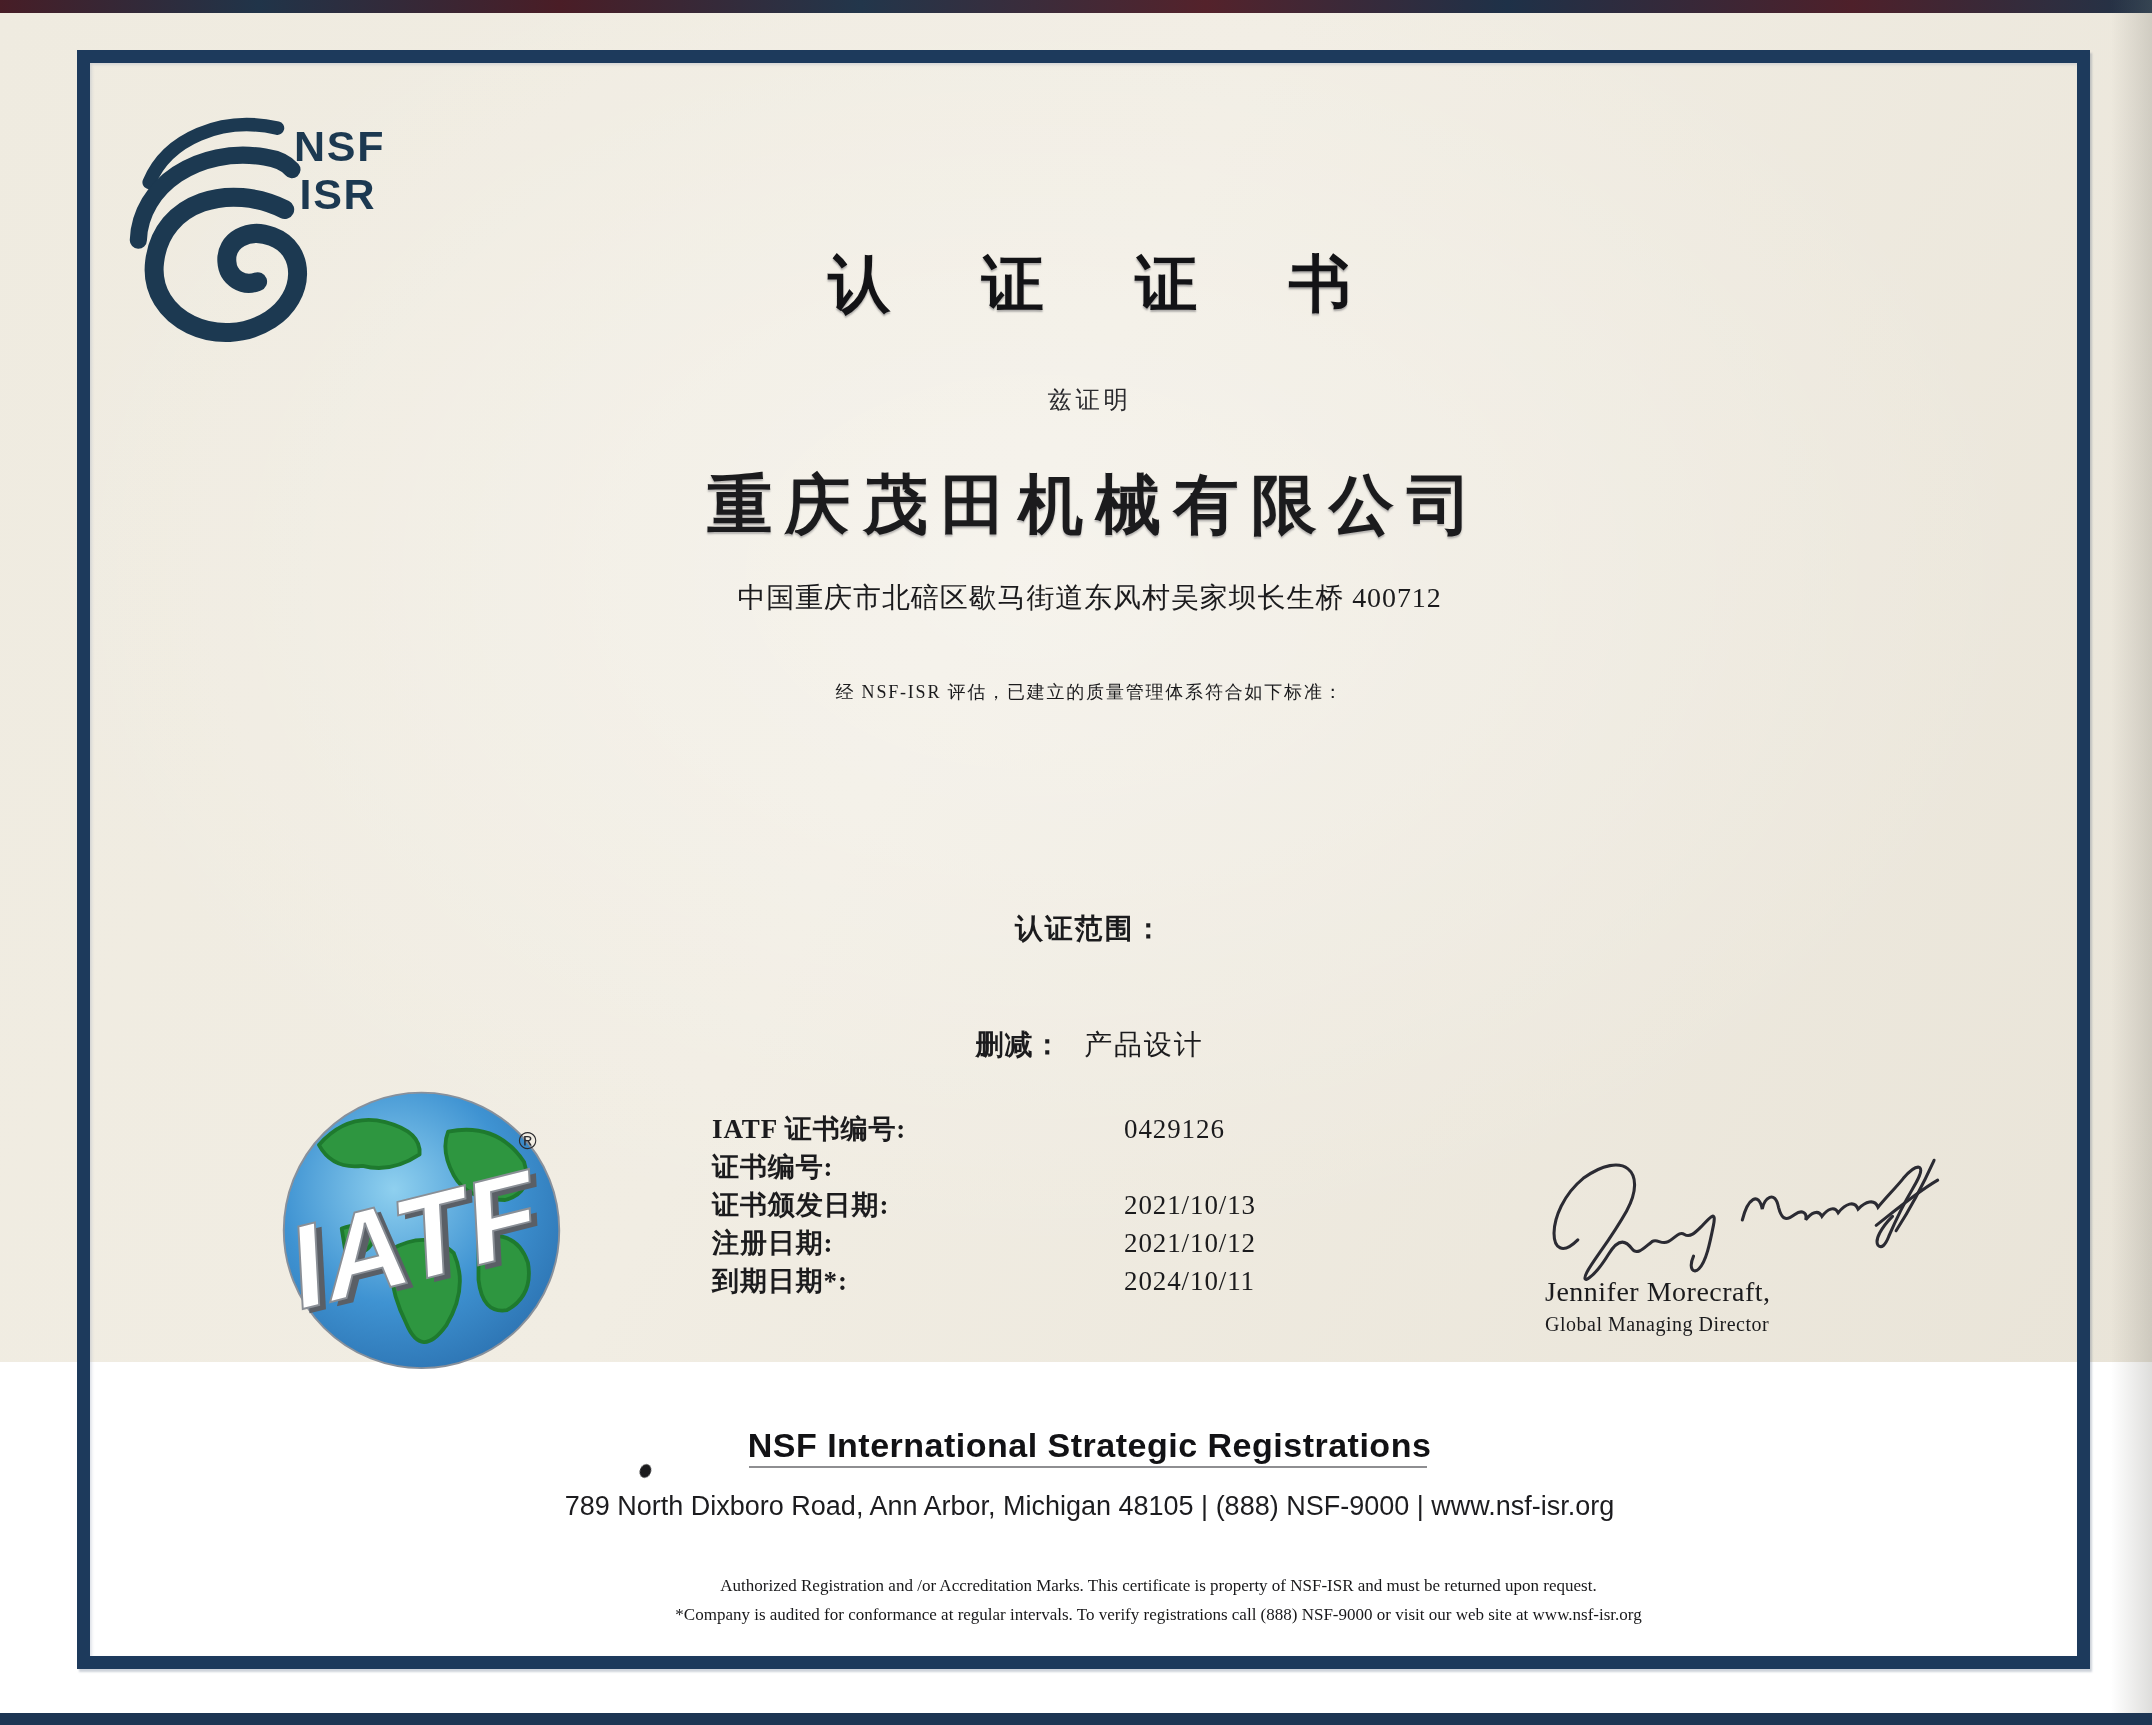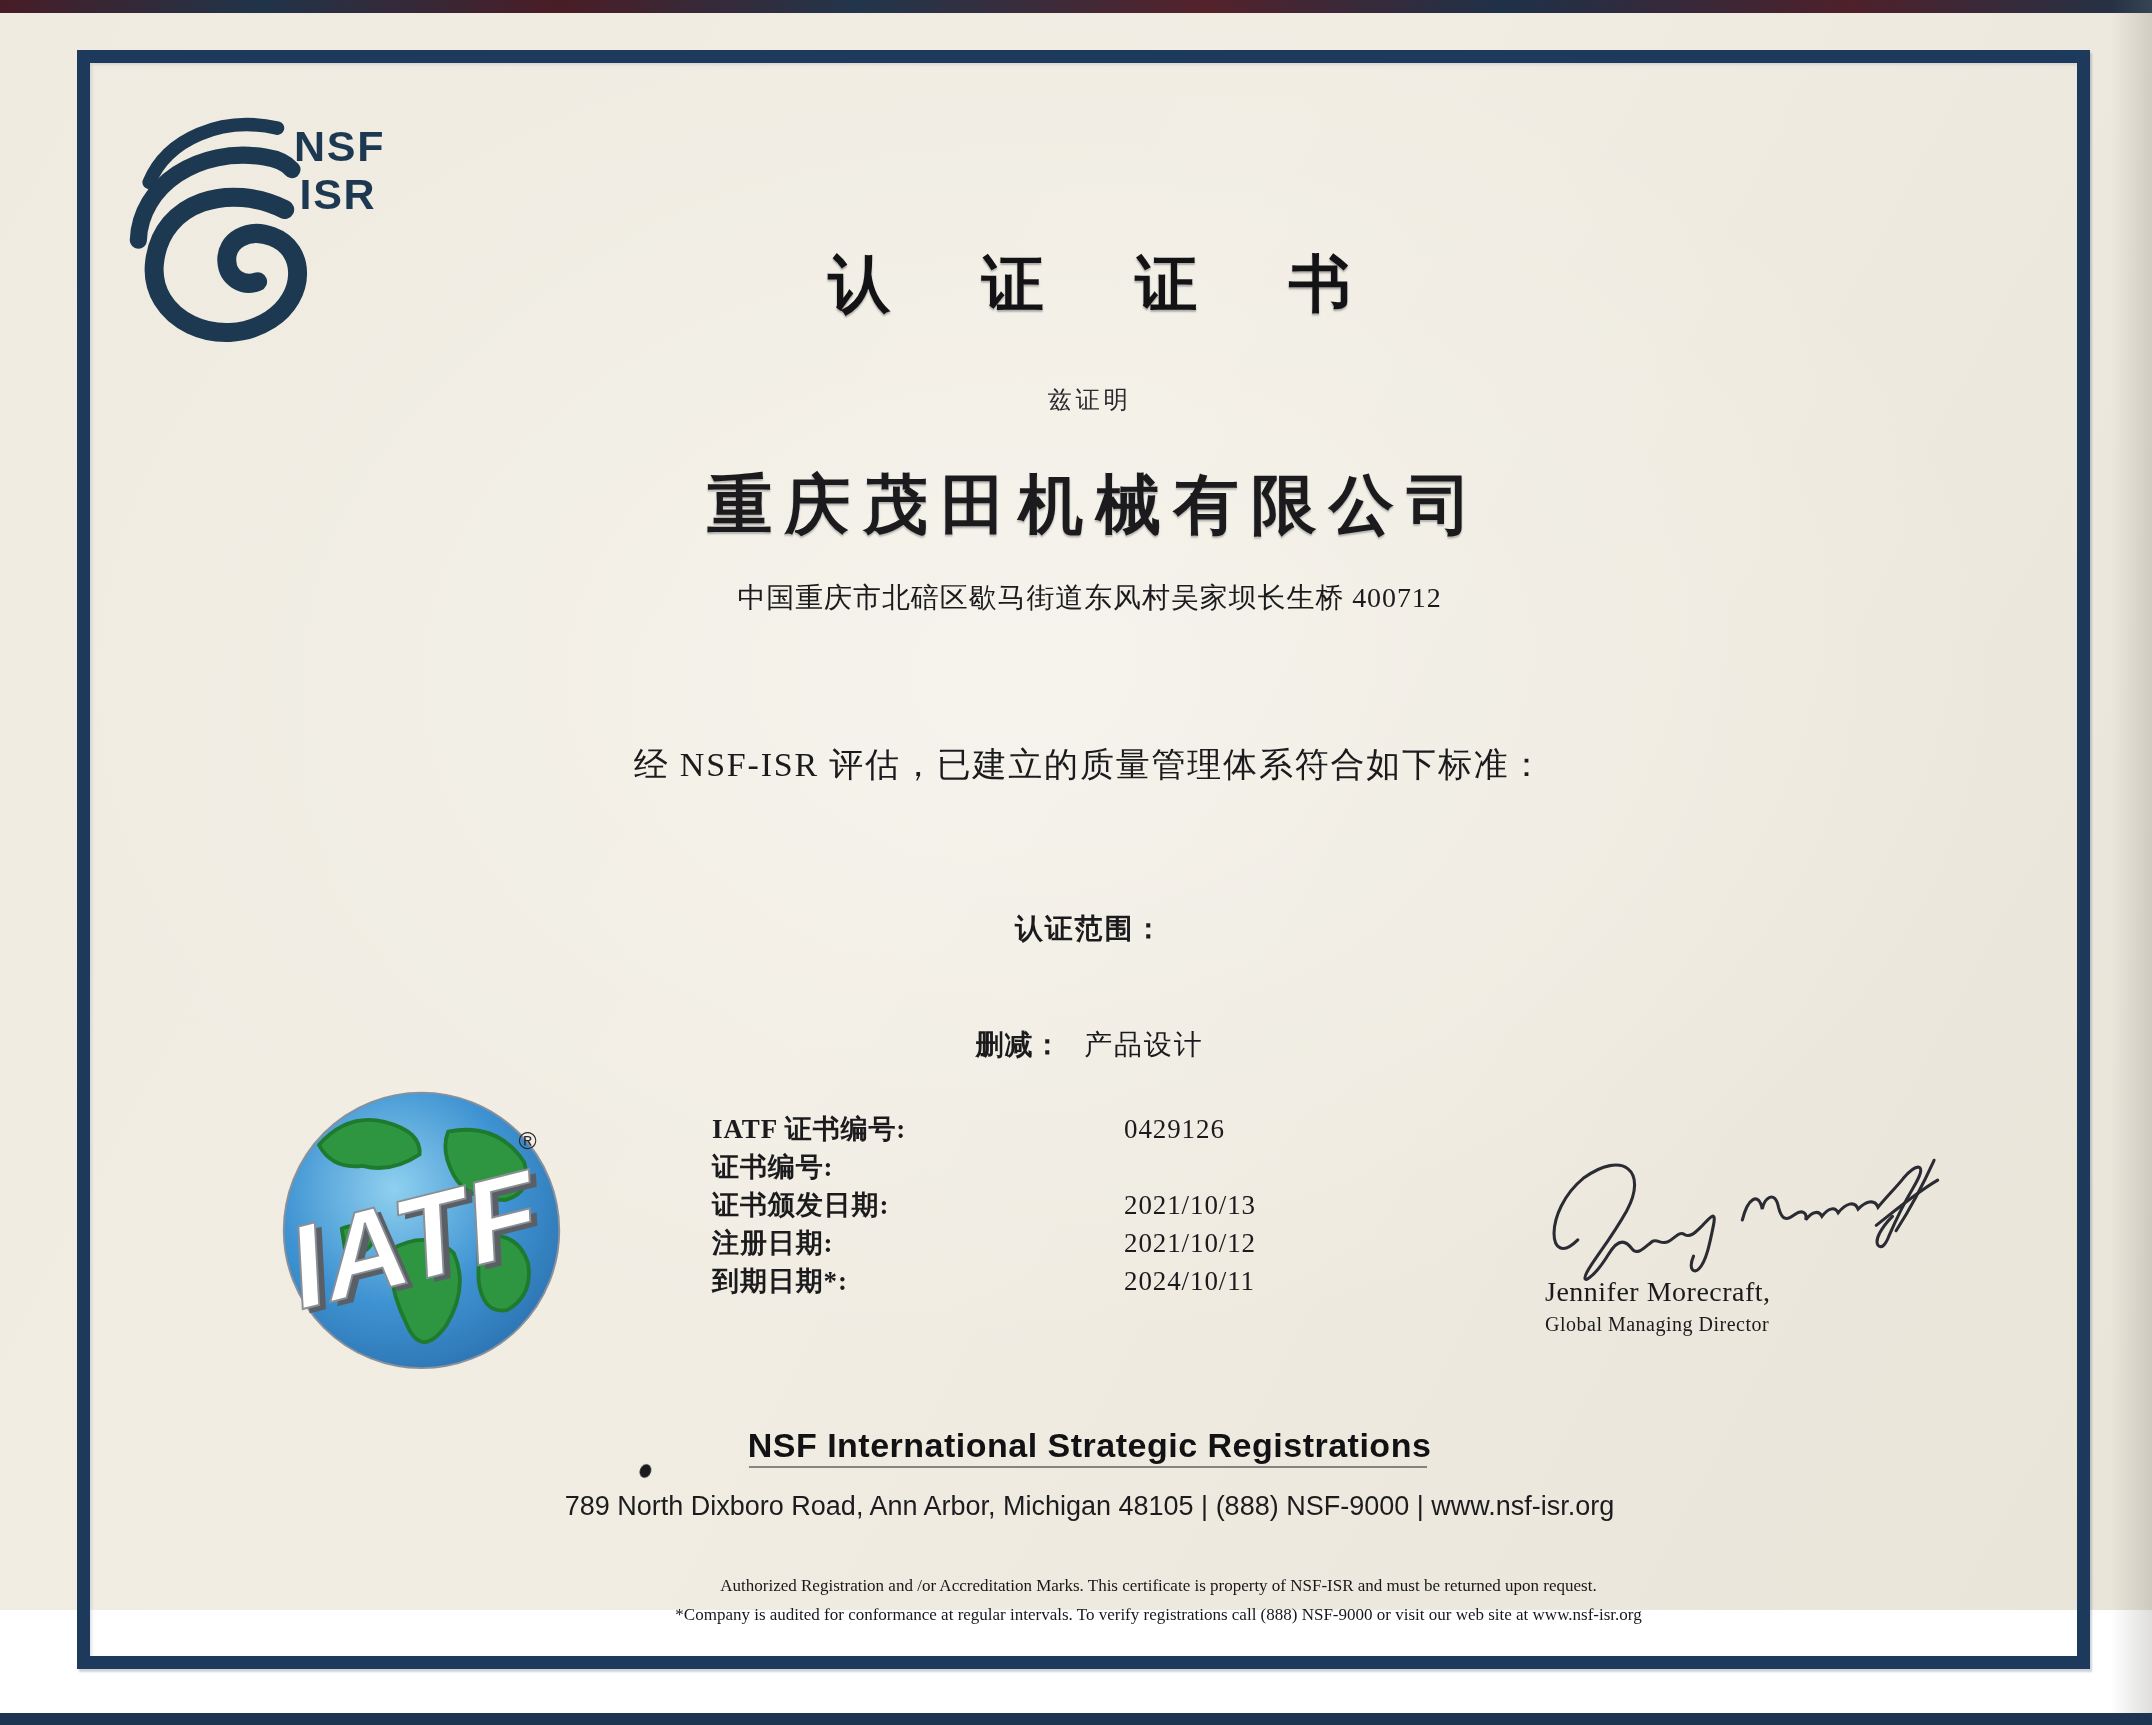--- a/index.html
+++ b/index.html
@@ -5,7 +5,7 @@
   html,body{margin:0;padding:0;}
   body{width:2153px;height:1726px;overflow:hidden;
        font-family:"Liberation Serif","DejaVu Serif",serif;}
-  #photo{position:relative;width:2153px;height:1610px;
+  #photo{position:relative;width:2153px;height:1362px;
     background:
       radial-gradient(ellipse 1447px 995px at 48% 42%, rgba(255,255,255,.35), rgba(255,255,255,0) 70%),
       linear-gradient(118deg,#efebe0 0%,#f1ede3 45%,#e9e4d8 100%);

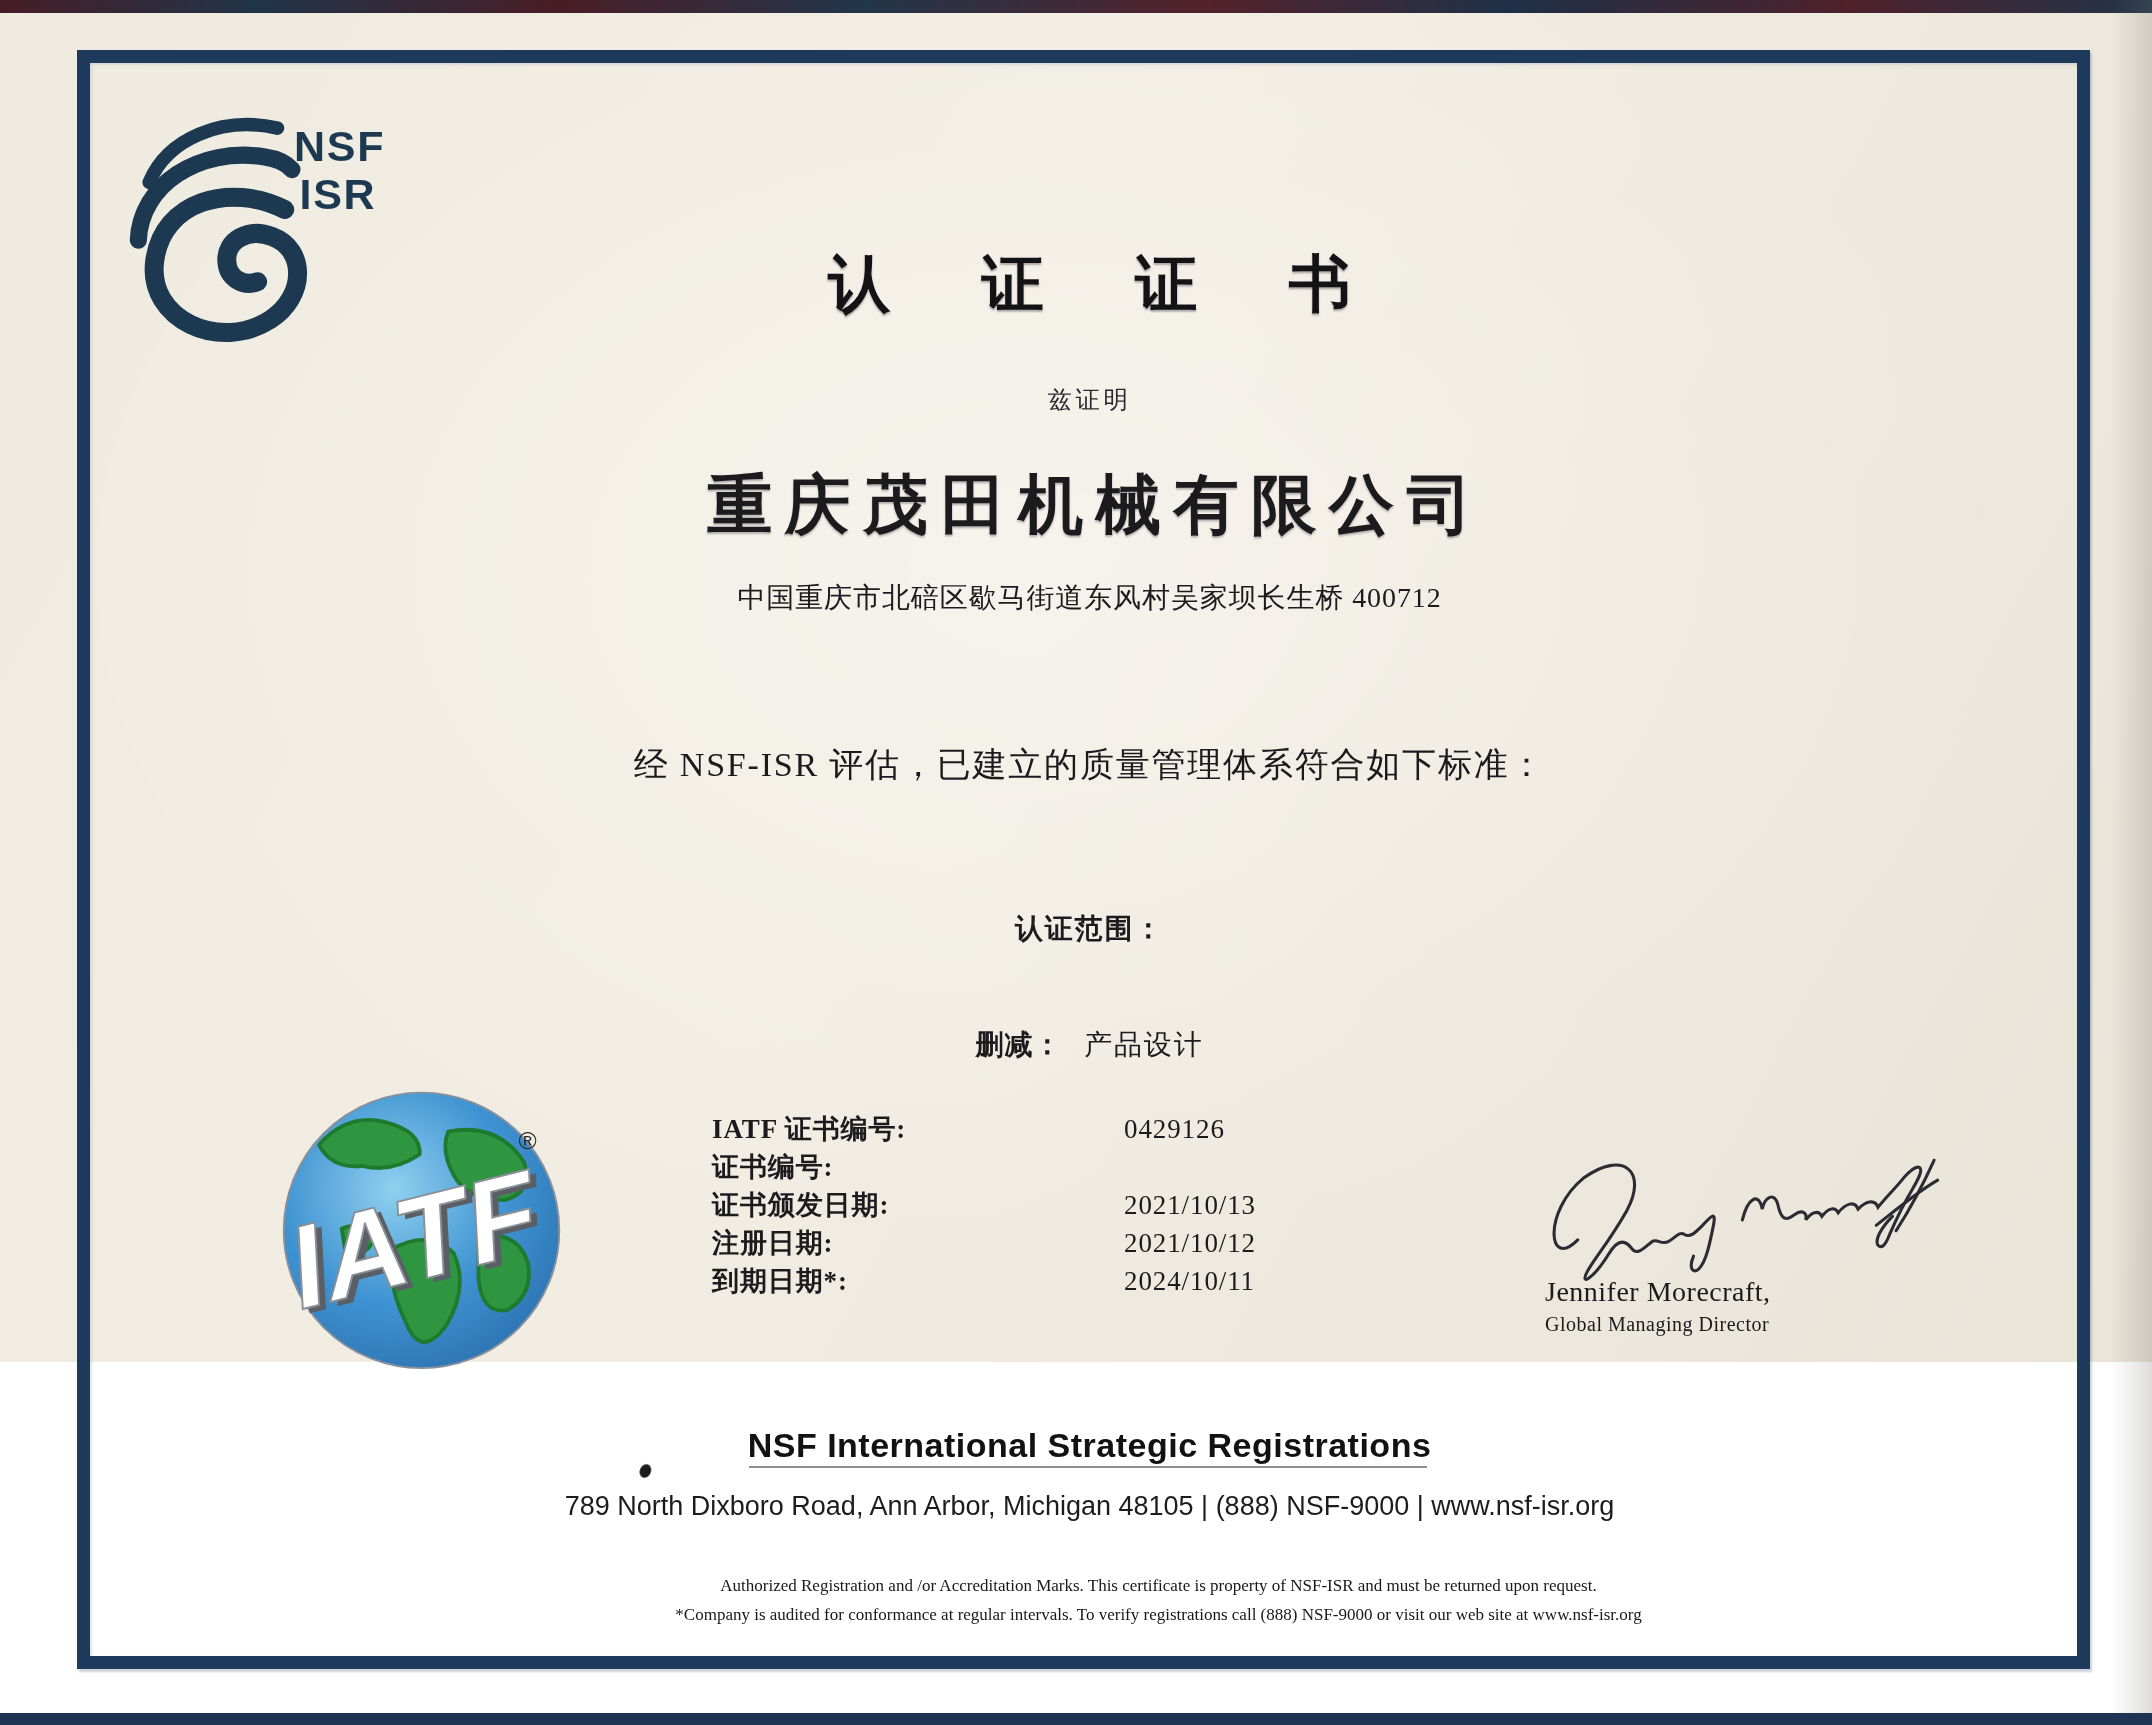--- a/index.html
+++ b/index.html
@@ -34,7 +34,7 @@
   .t-company{top:461px;font-size:65px;font-weight:700;letter-spacing:12.7px;text-indent:12.7px;
     text-shadow:0 1.8px 1.8px rgba(40,40,50,.3);}
   .t-address{top:579px;font-size:28px;letter-spacing:0.9px;}
-  .t-assess{top:742px;font-size:34px;letter-spacing:1.8px;}
+  .t-assess{top:680px;font-size:18px;letter-spacing:1.8px;}
   .t-standard{top:792px;font-size:60px;font-weight:700;letter-spacing:1.8px;color:#101013;
     text-shadow:0 1.8px 0.9px rgba(40,40,50,.3);}
   .t-scopehead{top:910px;font-size:28px;font-weight:700;letter-spacing:1.8px;}

